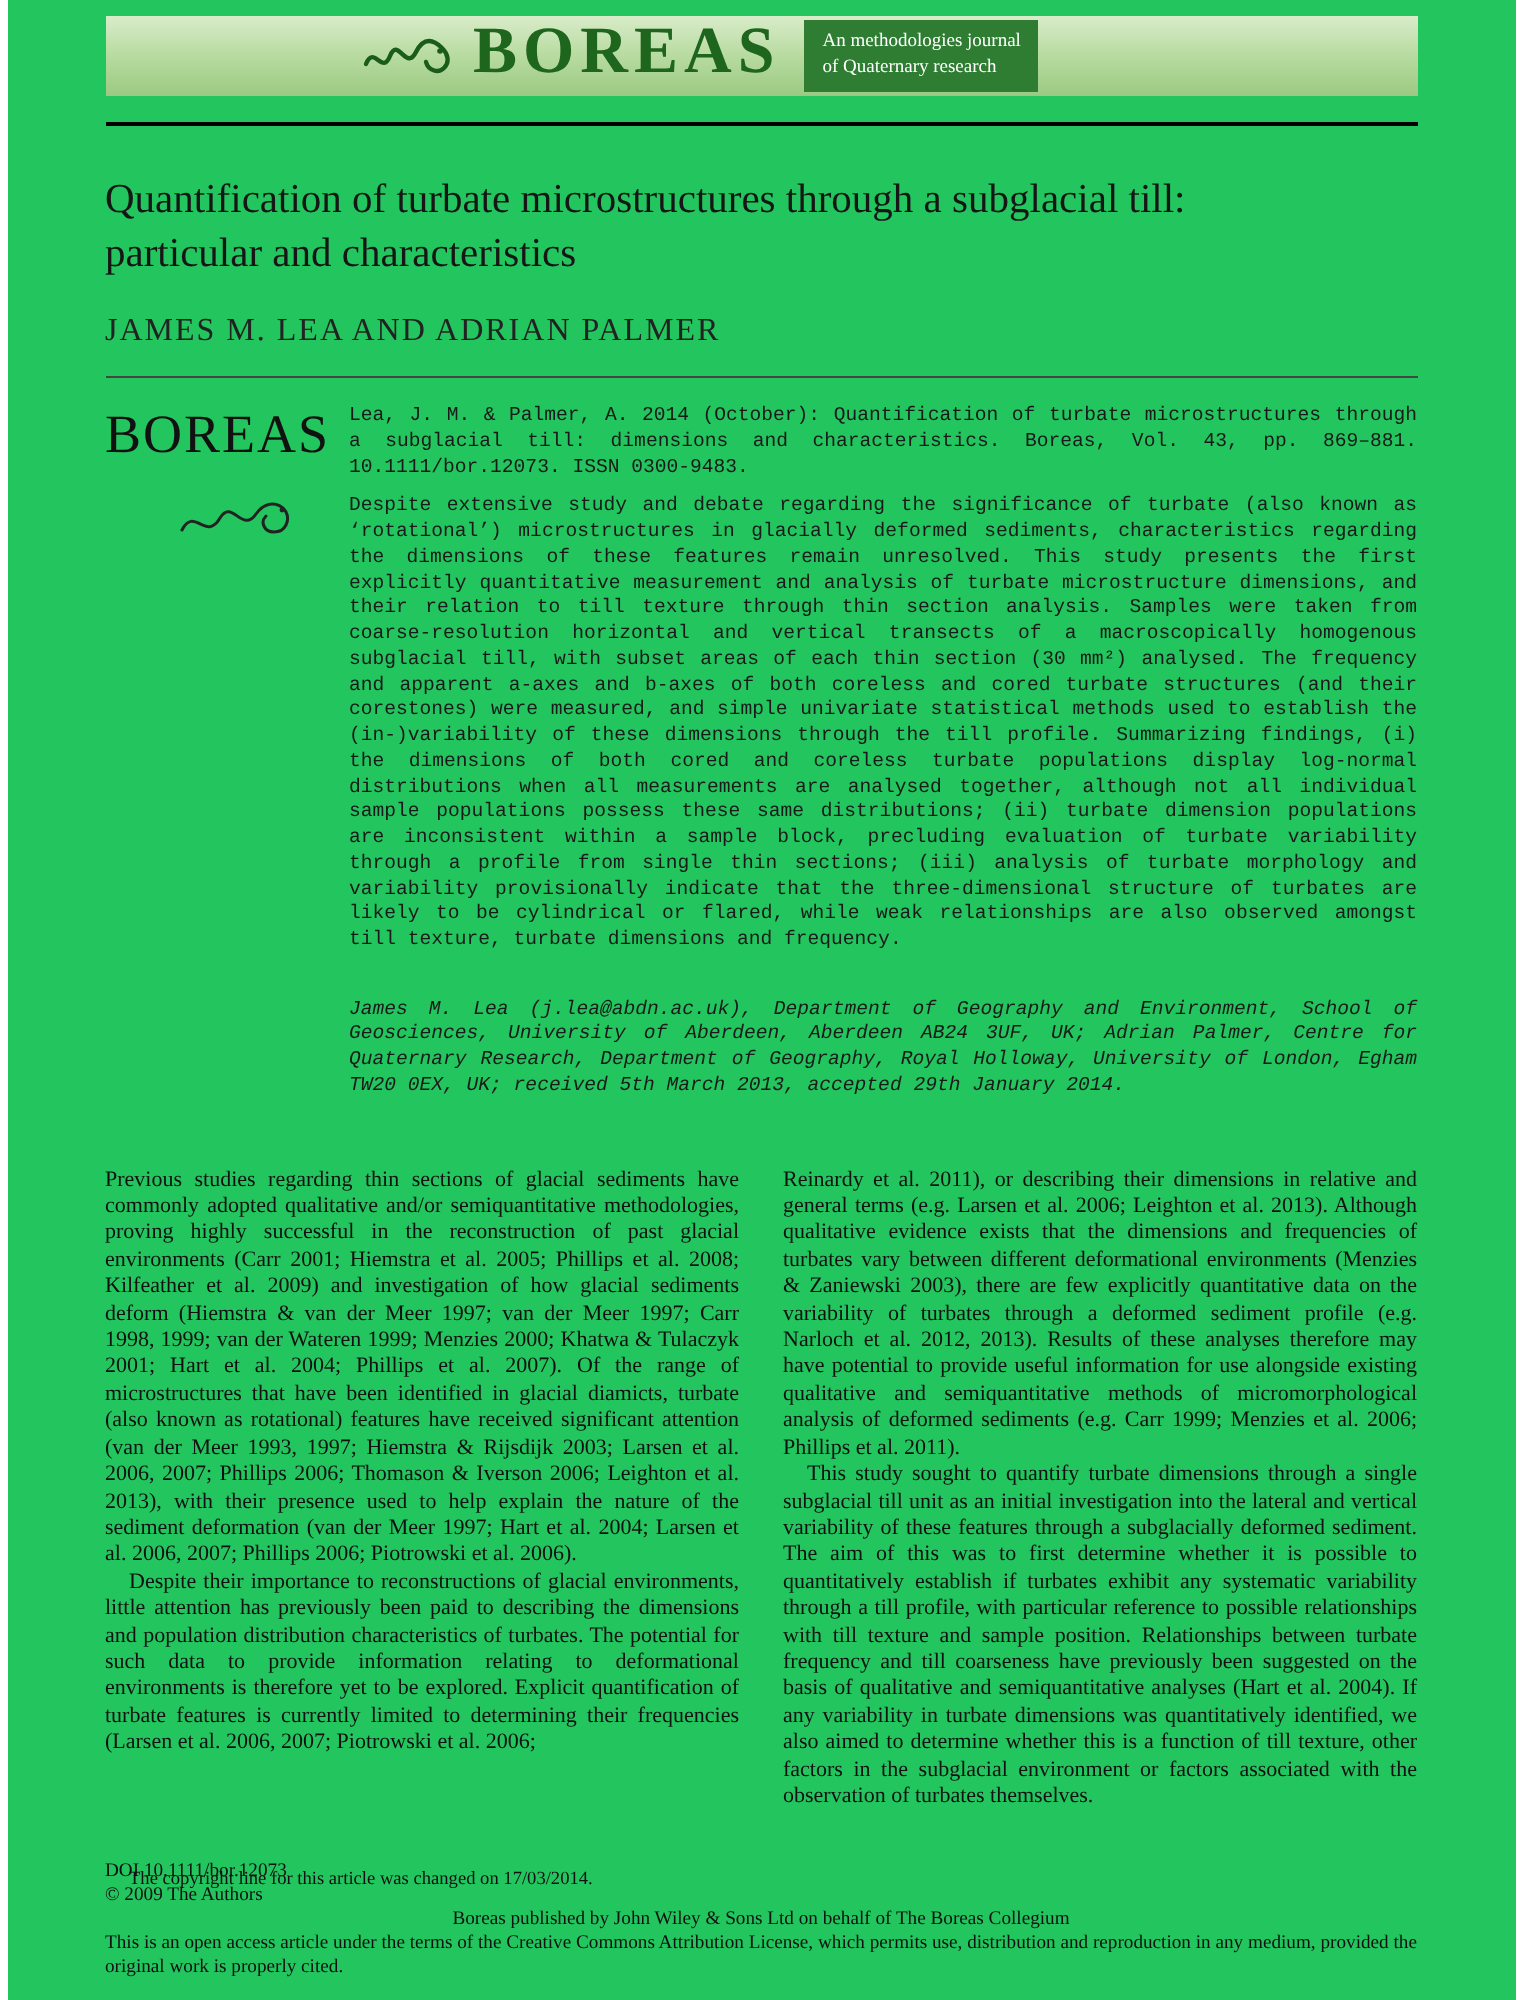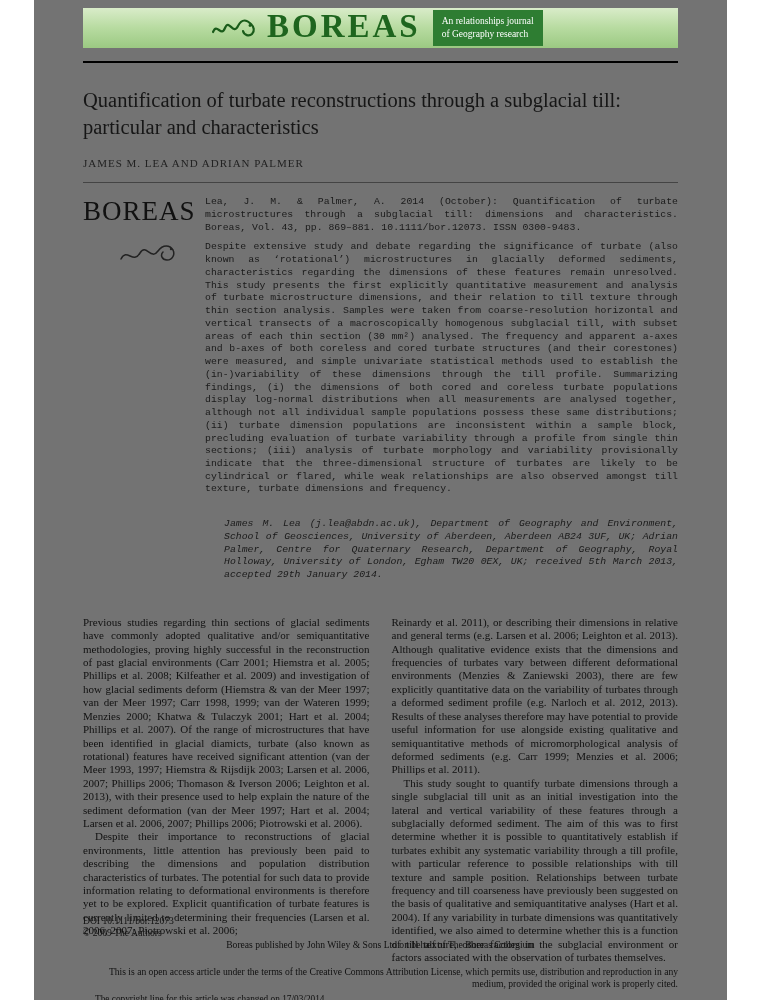--- a/index.html
+++ b/index.html
@@ -6,9 +6,9 @@
   html,body { background:#ffffff; }
   .page {
     position:relative;
-    width:693px; height:1000px;
+    width:754px; height:1000px;
     margin:0 auto;
-    background:#737373;
+    background:#22c55e;
     font-family:"Liberation Serif", serif;
     color:#111;
     overflow:hidden;

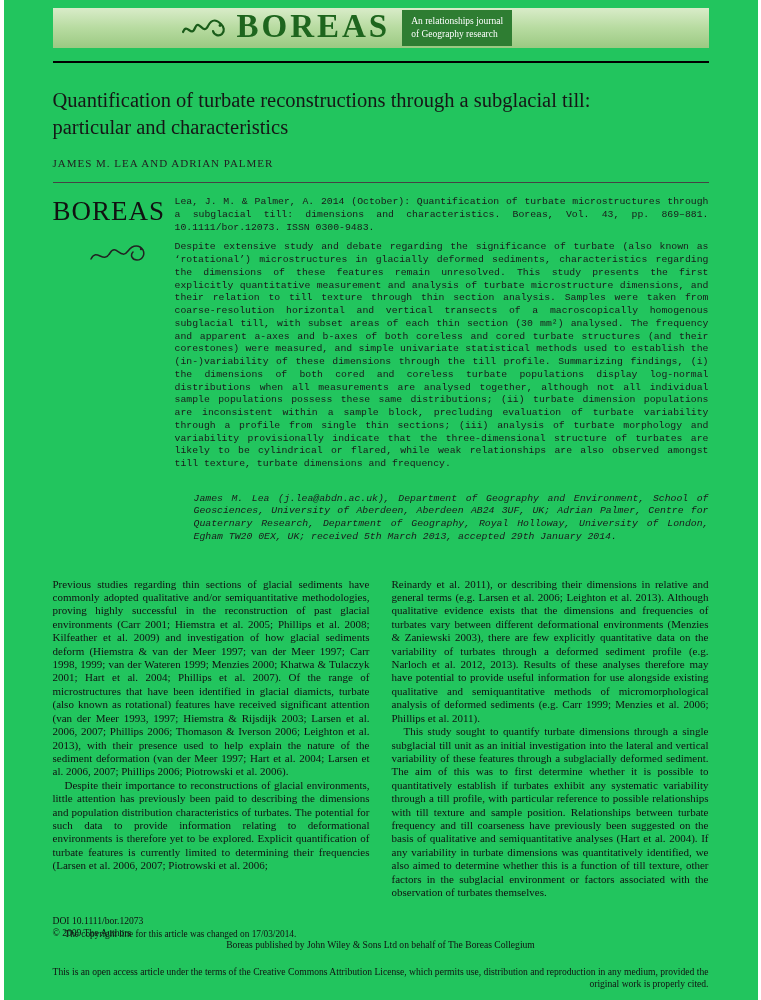--- a/index.html
+++ b/index.html
@@ -89,7 +89,7 @@
     </span>
     <span class="journal-name">BOREAS</span>
     <span class="tagline-box">
-      <span style="display:block">An relationships journal</span>
+      <span style="display:block">An methodologies journal</span>
       <span style="display:block">of Geography research</span>
     </span>
   </div>

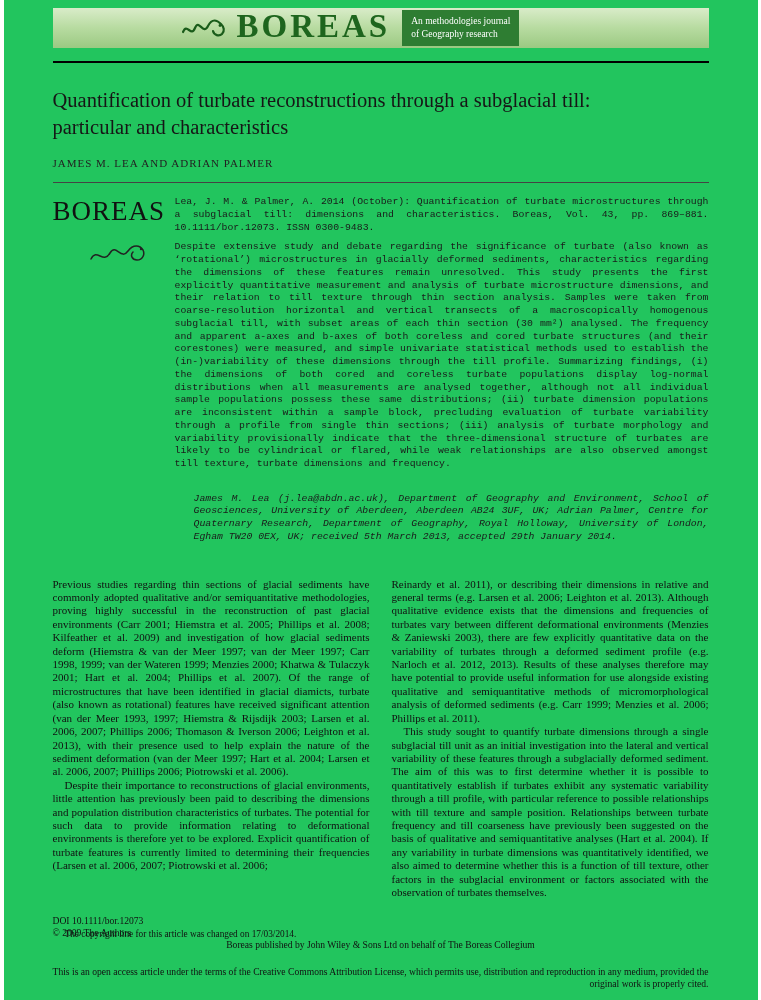--- a/index.html
+++ b/index.html
@@ -90,7 +90,7 @@
     <span class="journal-name">BOREAS</span>
     <span class="tagline-box">
       <span style="display:block">An methodologies journal</span>
-      <span style="display:block">of Geography research</span>
+      <span style="display:block">of Quaternary research</span>
     </span>
   </div>
 

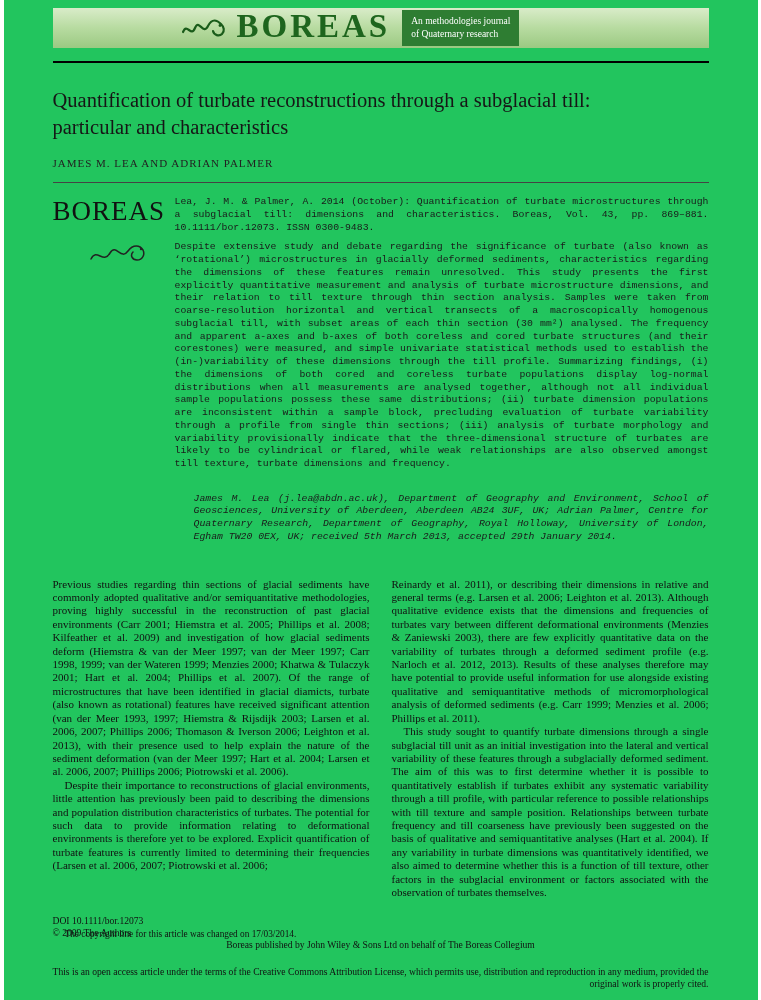--- a/index.html
+++ b/index.html
@@ -97,7 +97,7 @@
   <div class="rule-thick"></div>
 
   <h1 class="title">
-    <span style="display:block">Quantification of turbate reconstructions through a subglacial till:</span>
+    <span style="display:block">Quantification of turbate microstructures through a subglacial till:</span>
     <span style="display:block">particular and characteristics</span>
   </h1>
   <div class="authors">JAMES M. LEA AND ADRIAN PALMER</div>

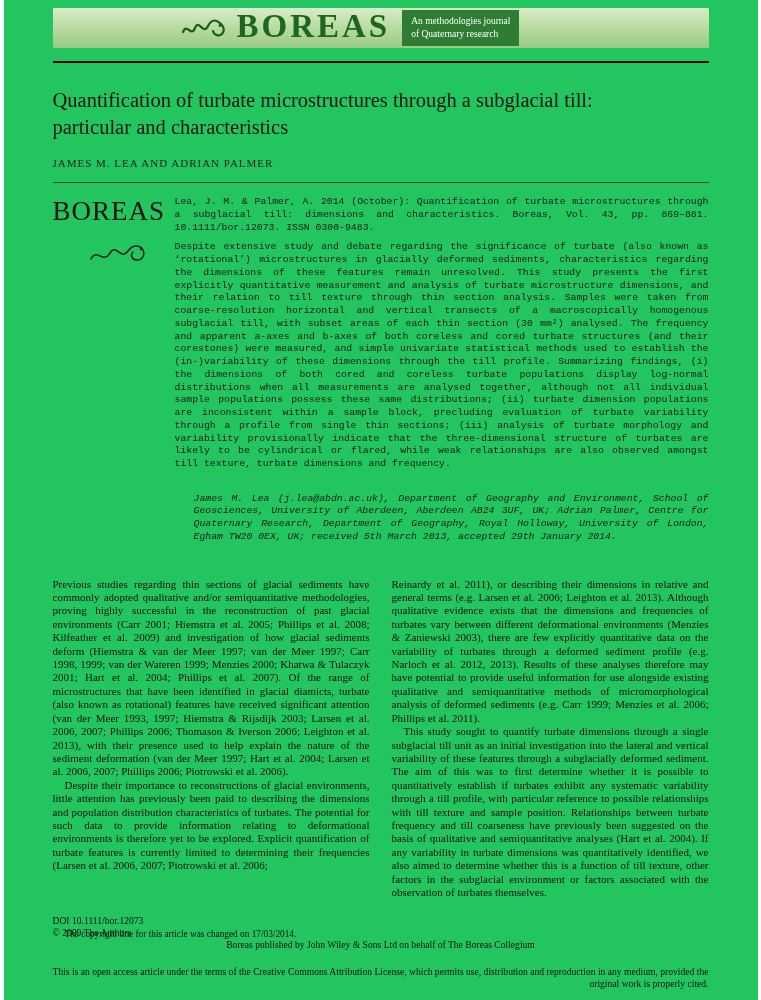--- a/index.html
+++ b/index.html
@@ -42,7 +42,7 @@
   }
   .authors {
     margin:17px 49px 0 49px;
-    font-size:11px; letter-spacing:1px; color:#222;
+    font-size:16px; letter-spacing:1px; color:#222;
   }
   
   .abstract-section { margin:13px 49px 0 49px; display:flex; }

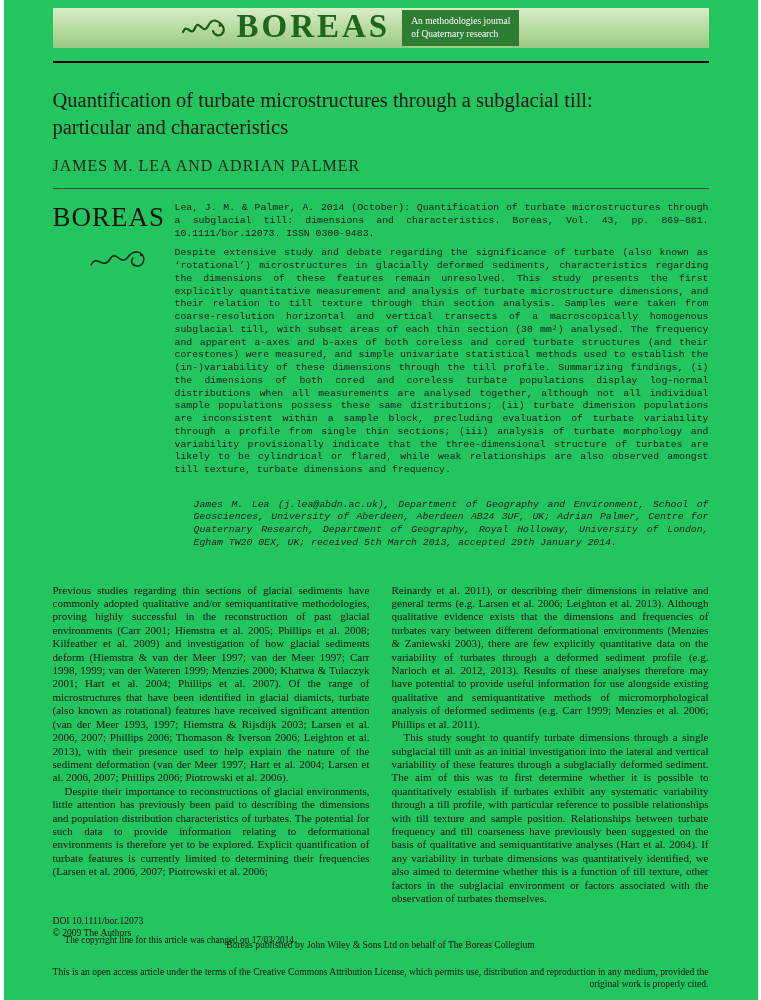--- a/index.html
+++ b/index.html
@@ -55,7 +55,7 @@
   }
   .citation { margin-bottom:7px; }
   .abstract  { margin-bottom:22px; }
-  .affiliation { font-style:italic;margin-left:19px; }
+  .affiliation { font-style:italic; }
   
   .columns {
     margin:34px 49px 0 49px;

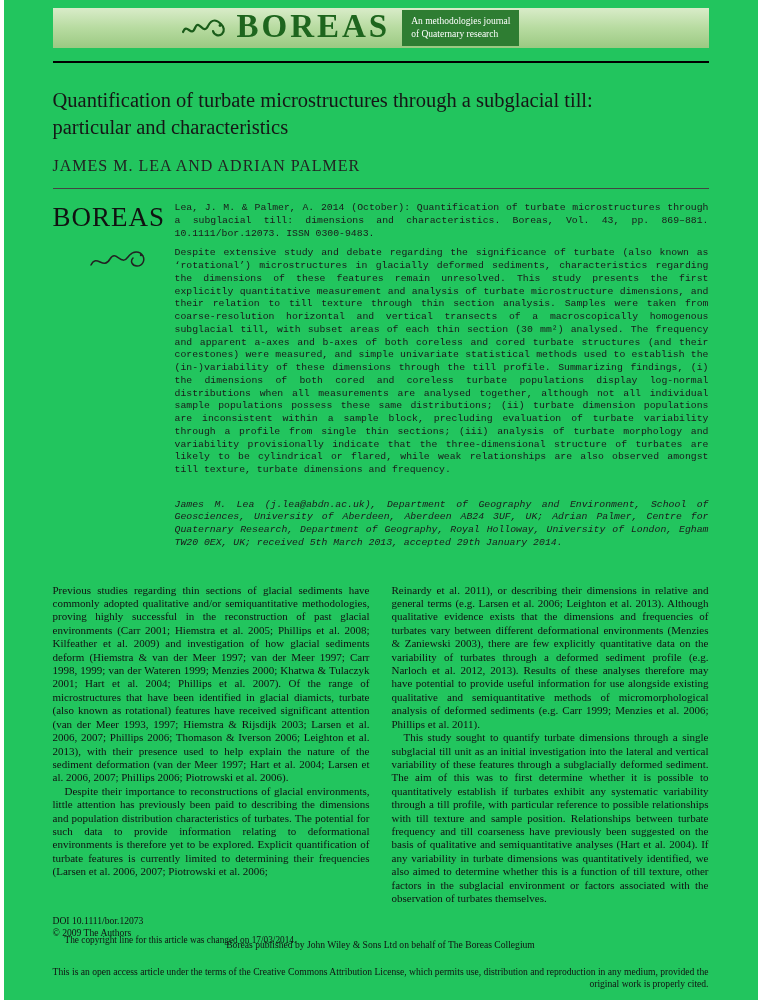--- a/index.html
+++ b/index.html
@@ -73,7 +73,7 @@
   }
   .footer-row1 { display:flex; justify-content:space-between;flex-direction:column; }
   .publisher { text-align:center; }
-  .license { text-align:right; margin-top:15px; }
+  .license { text-align:left; margin-top:0; }
 </style>
 </head>
 <body>

